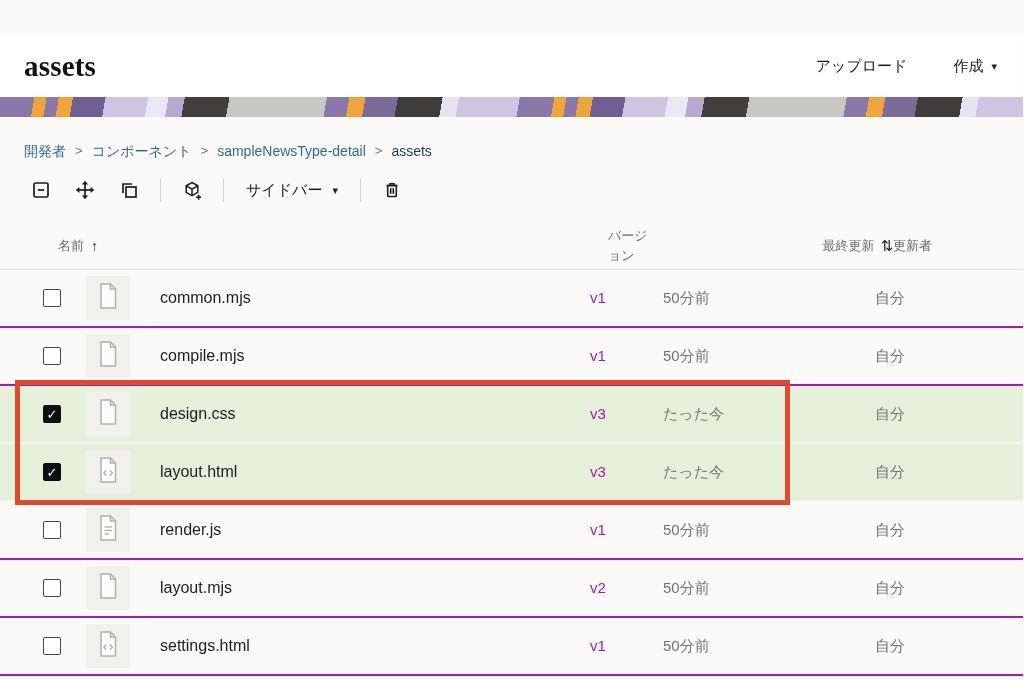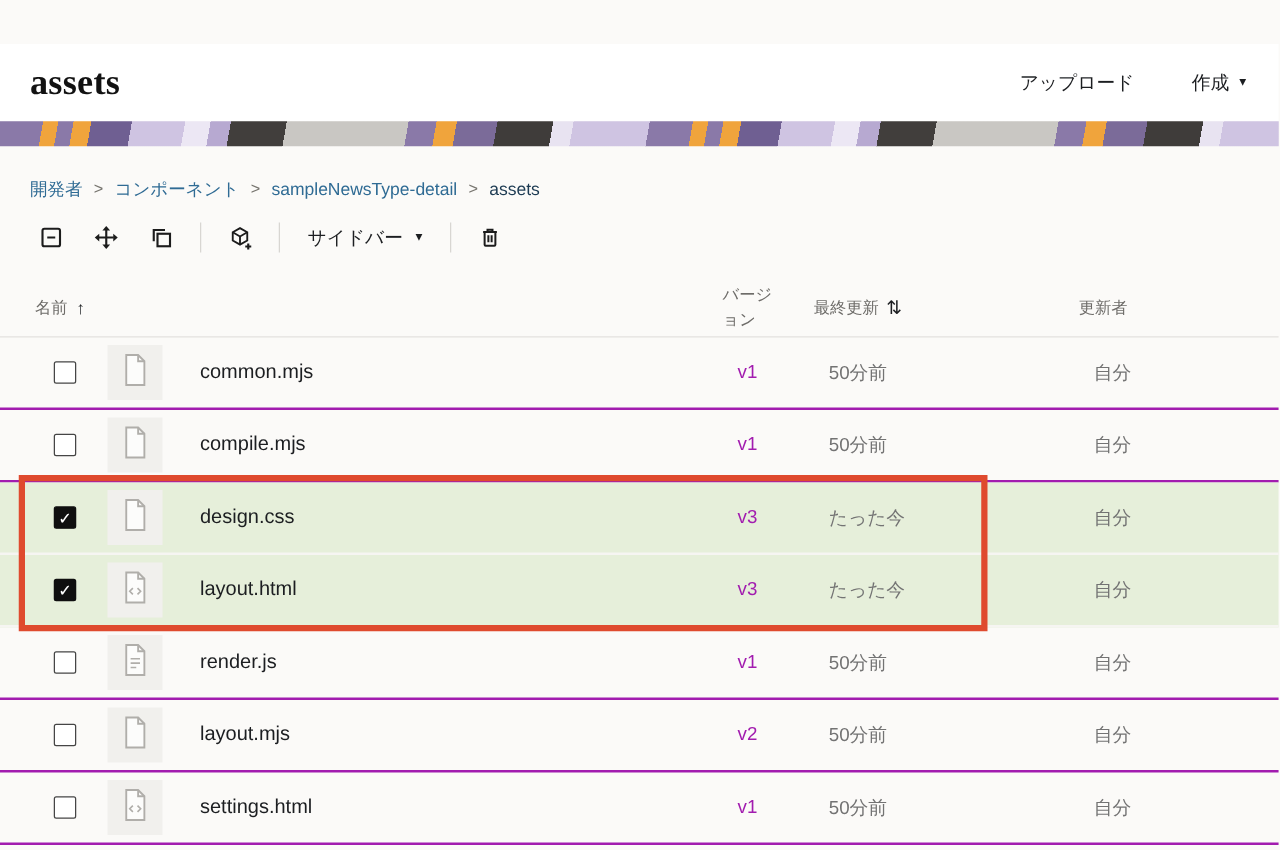--- a/index.html
+++ b/index.html
@@ -56,7 +56,7 @@
   
   .asset-table { margin-top:16px; }
   .thead { display:grid; grid-template-columns:49px 83px 430px 73px 212px 1fr;
-    align-items:center; height:48px; padding:0 24px 0 16px; border-bottom:1px solid #e3e1de;
+    align-items:center; height:48px; padding:0 24px 0 46px; border-bottom:1px solid #e3e1de;
     color:#6e6c69; font-size:13px; }
   .th-name { grid-column:1 / 4; padding-left:12px; display:flex; align-items:center; gap:7px; }
   .sort-arrow { color:#26282b; font-size:14px; }

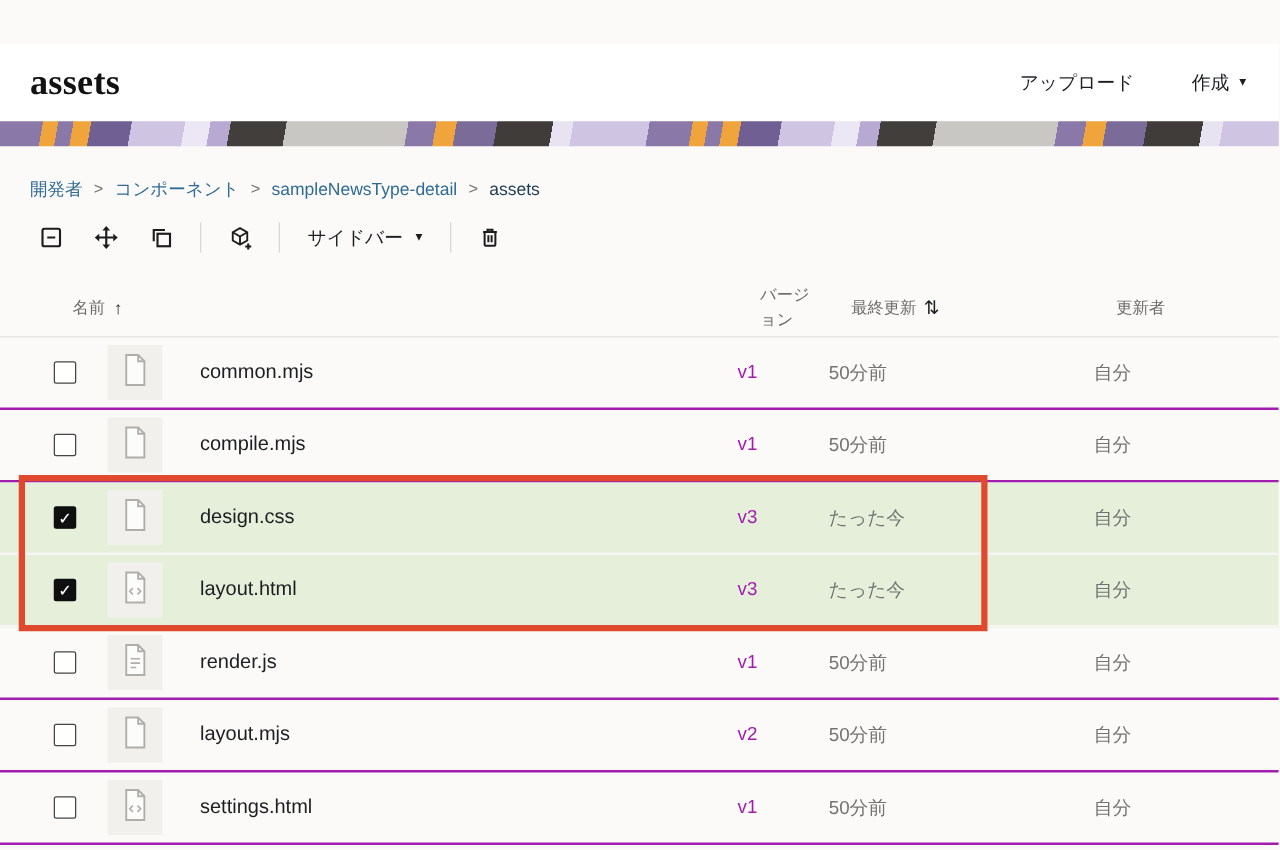--- a/index.html
+++ b/index.html
@@ -61,7 +61,7 @@
   .th-name { grid-column:1 / 4; padding-left:12px; display:flex; align-items:center; gap:7px; }
   .sort-arrow { color:#26282b; font-size:14px; }
   .th-version { width:42px; line-height:1.5; }
-  .th-updated { display:flex; align-items:center; gap:6px; }
+  .th-updated { display:flex; align-items:center; gap:6px;justify-content:flex-end; }
   .sort-both { color:#1c1e21; font-size:15px; }
 
   .row { display:grid; grid-template-columns:49px 83px 430px 73px 212px 1fr; align-items:center;

